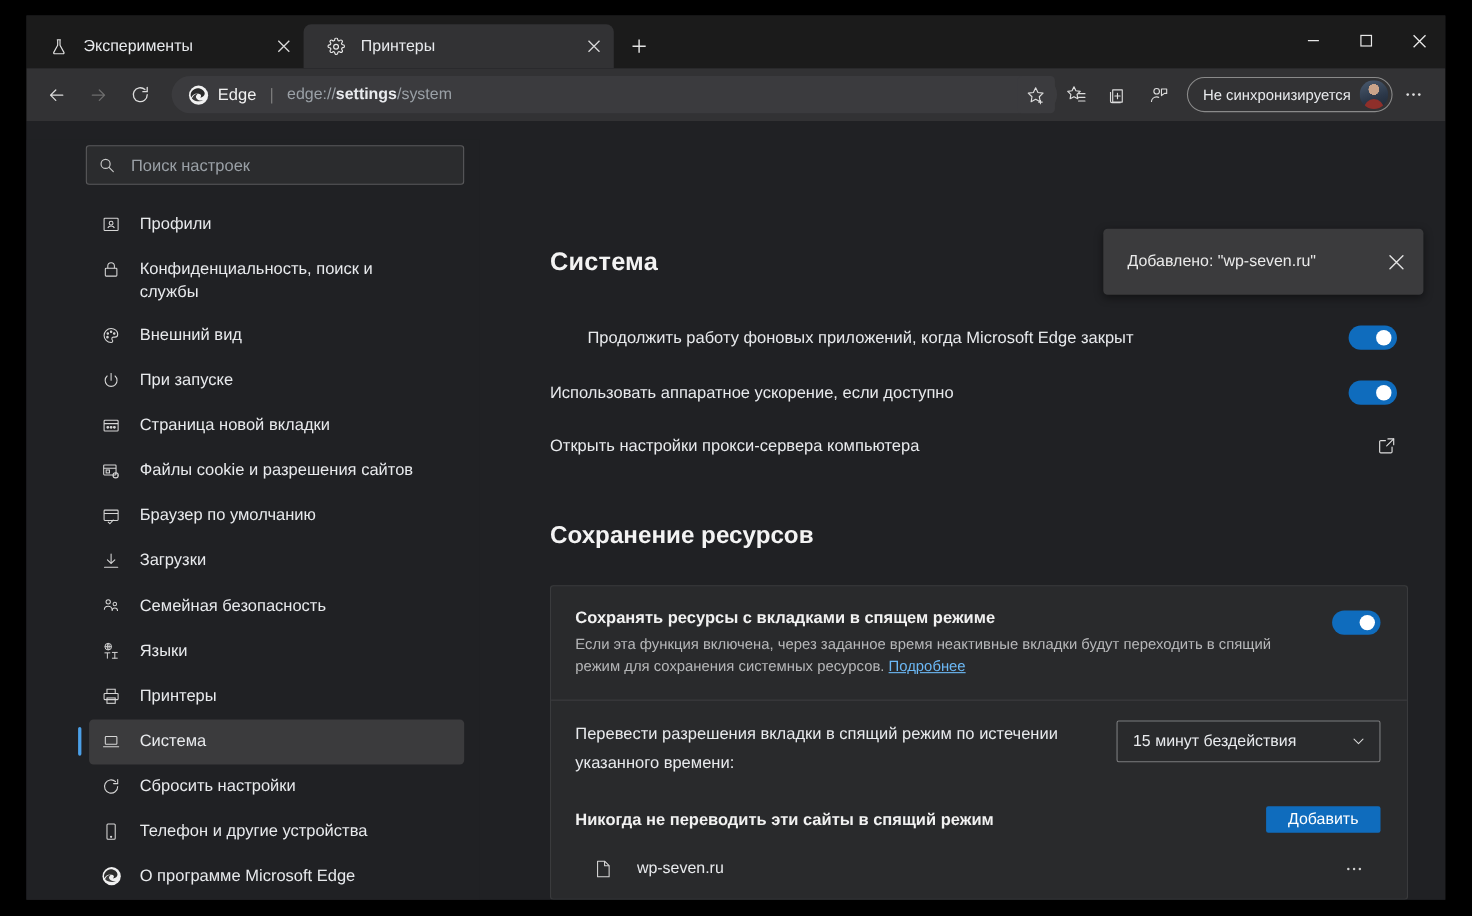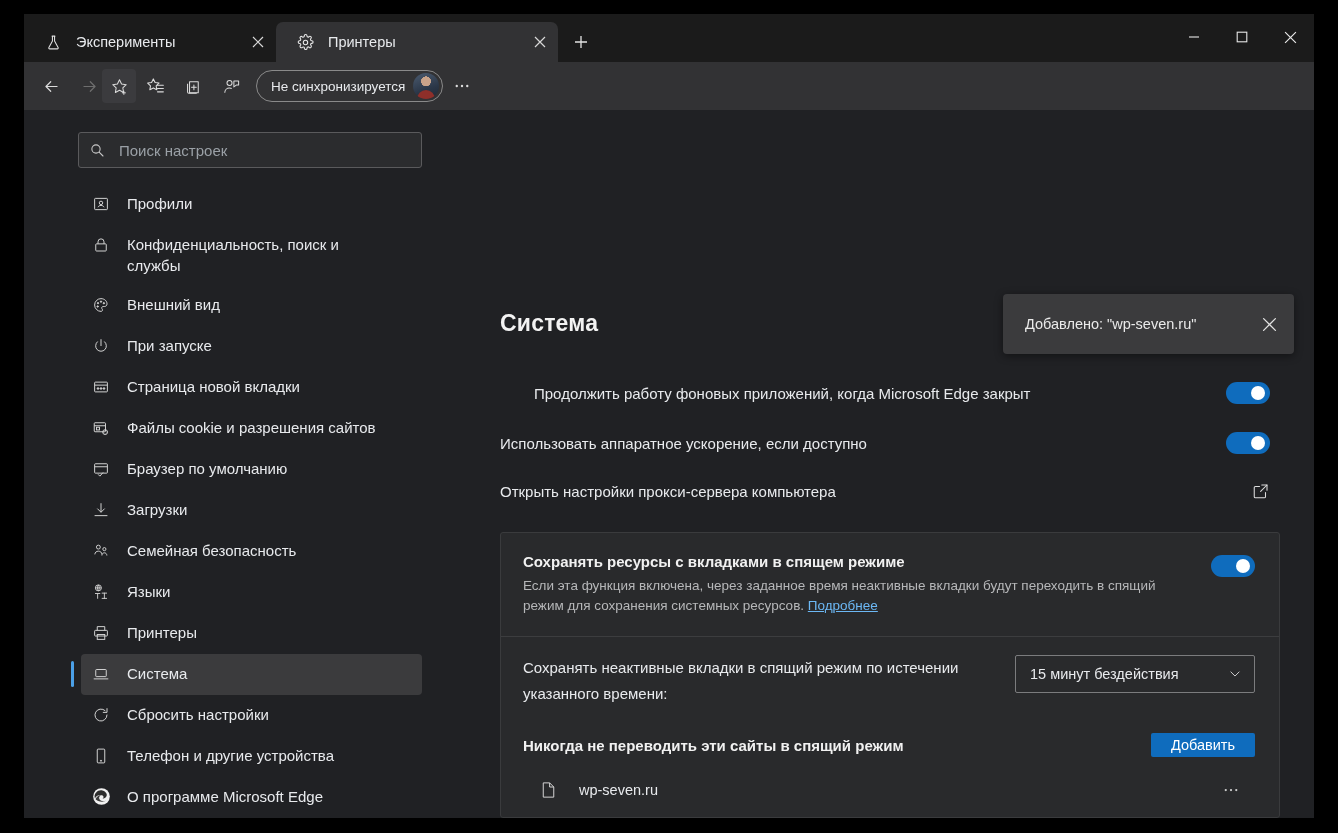--- a/index.html
+++ b/index.html
@@ -429,6 +429,18 @@
         </svg>
     </div>
 
+    <div class="omnibox">
+      <span class="edge-logo">
+        <svg width="19" height="19" viewBox="0 0 24 24">
+          <circle cx="12" cy="12" r="11" fill="#f2f2f2"></circle>
+          <path d="M4.3 15.8c2.8 3.3 9.2 4.4 13.6 2.1-3.8 1-7.4-.2-8.6-2.6-1-2 .3-4.2 2.6-5.2-2.9.1-5.3 1.6-6.3 3.5-.6 1-.9 1.6-1.3 2.2z" fill="#3a3a3a"></path>
+          <path d="M5.1 6.8C2.8 9 2.4 12.3 3.6 14.7c.9-2.6 3.6-4.6 7-4.6 2.6 0 4.3 1.1 4.3 2.6 0 1-.6 1.8-1.4 2.3 3.3-.3 5.6-2.2 5.6-4.8C19.1 7 15.3 4 11 4 8.7 4 6.6 5.1 5.1 6.8z" fill="#2a2a2a"></path>
+        </svg>
+      </span>
+      <span class="omni-brand">Edge</span>
+      <span class="omni-sep">|</span>
+      <span class="omni-url"><span>edge://</span><b>settings</b><span>/system</span></span>
+    </div>
 
     <div class="fav-btn">
       <svg width="19" height="19" viewBox="0 0 24 24" fill="none" stroke="#dcdcdc" stroke-width="1.3" stroke-linejoin="round">

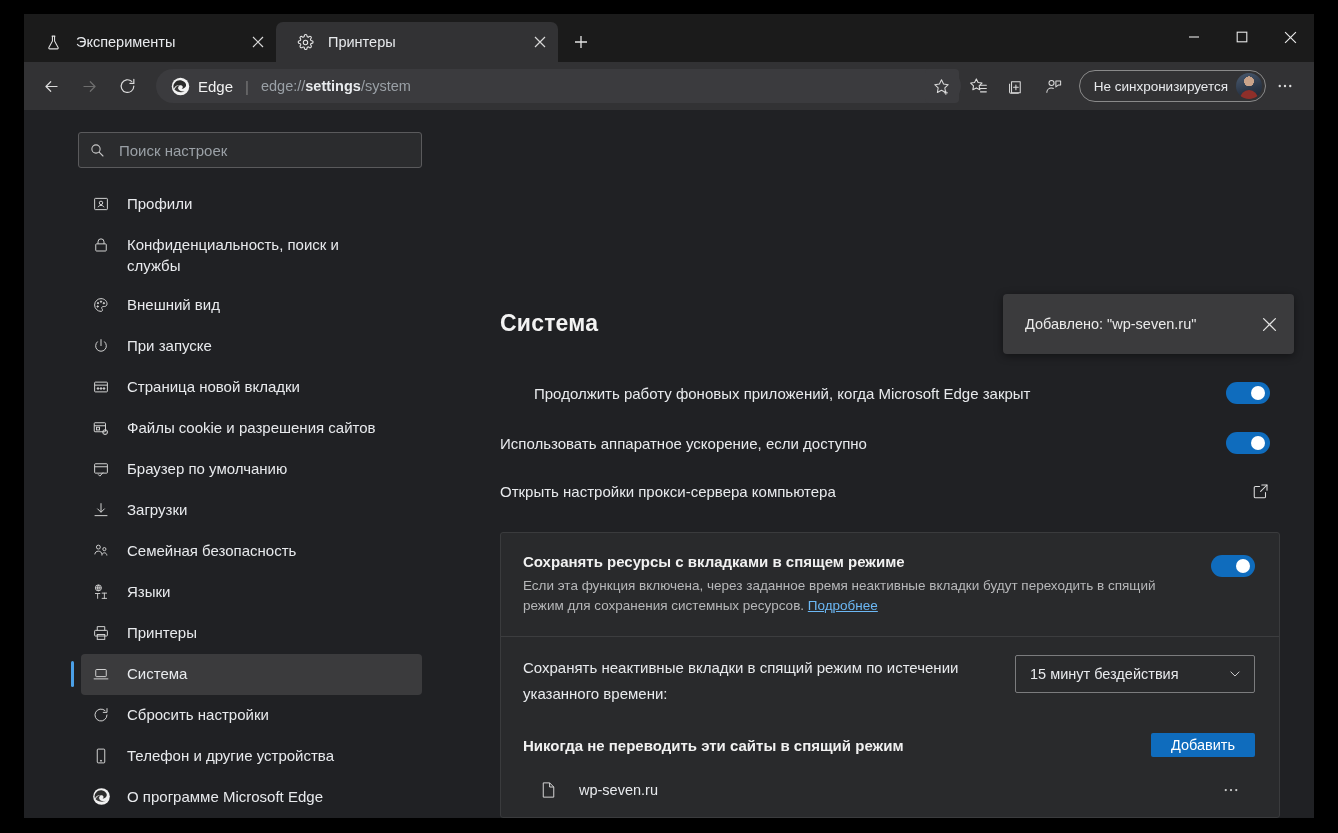--- a/index.html
+++ b/index.html
@@ -702,6 +702,7 @@
         </span>
       </div>
 
+      <div class="h2" style="margin-top:60px;">Сохранение ресурсов</div>
 
       <div class="card" style="margin-top:32px;">
 

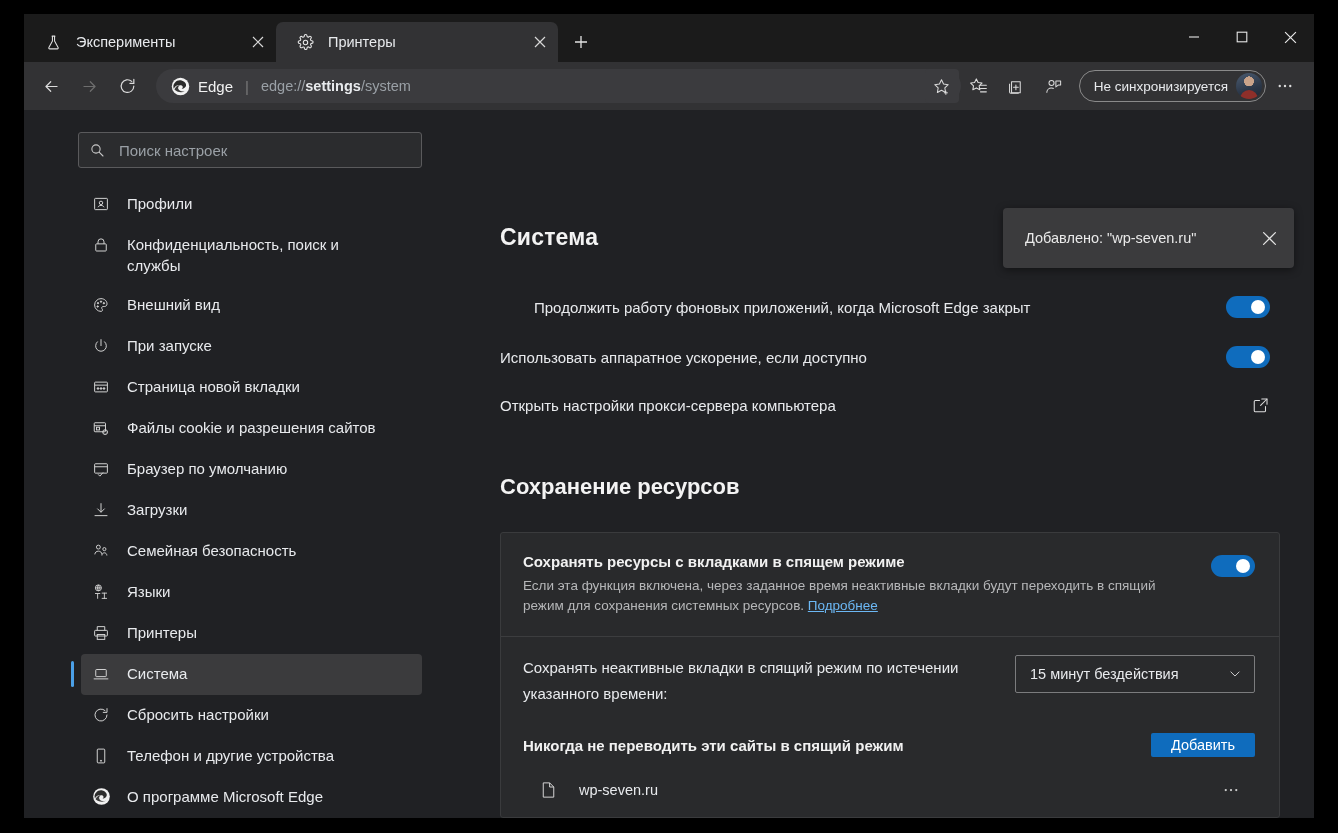--- a/index.html
+++ b/index.html
@@ -722,7 +722,7 @@
 
         <div class="card-sec" style="padding-top:18px;padding-bottom:10px;">
           <div class="row" style="align-items:flex-start;padding-right:0;">
-            <div class="row-label" style="max-width:470px;line-height:26px;">Сохранять неактивные вкладки в спящий режим по истечении указанного времени:</div>
+            <div class="row-label" style="max-width:470px;line-height:26px;">Перевести разрешения вкладки в спящий режим по истечении указанного времени:</div>
             <div class="select">
               <span>15 минут бездействия</span>
               <span style="display:flex;">

